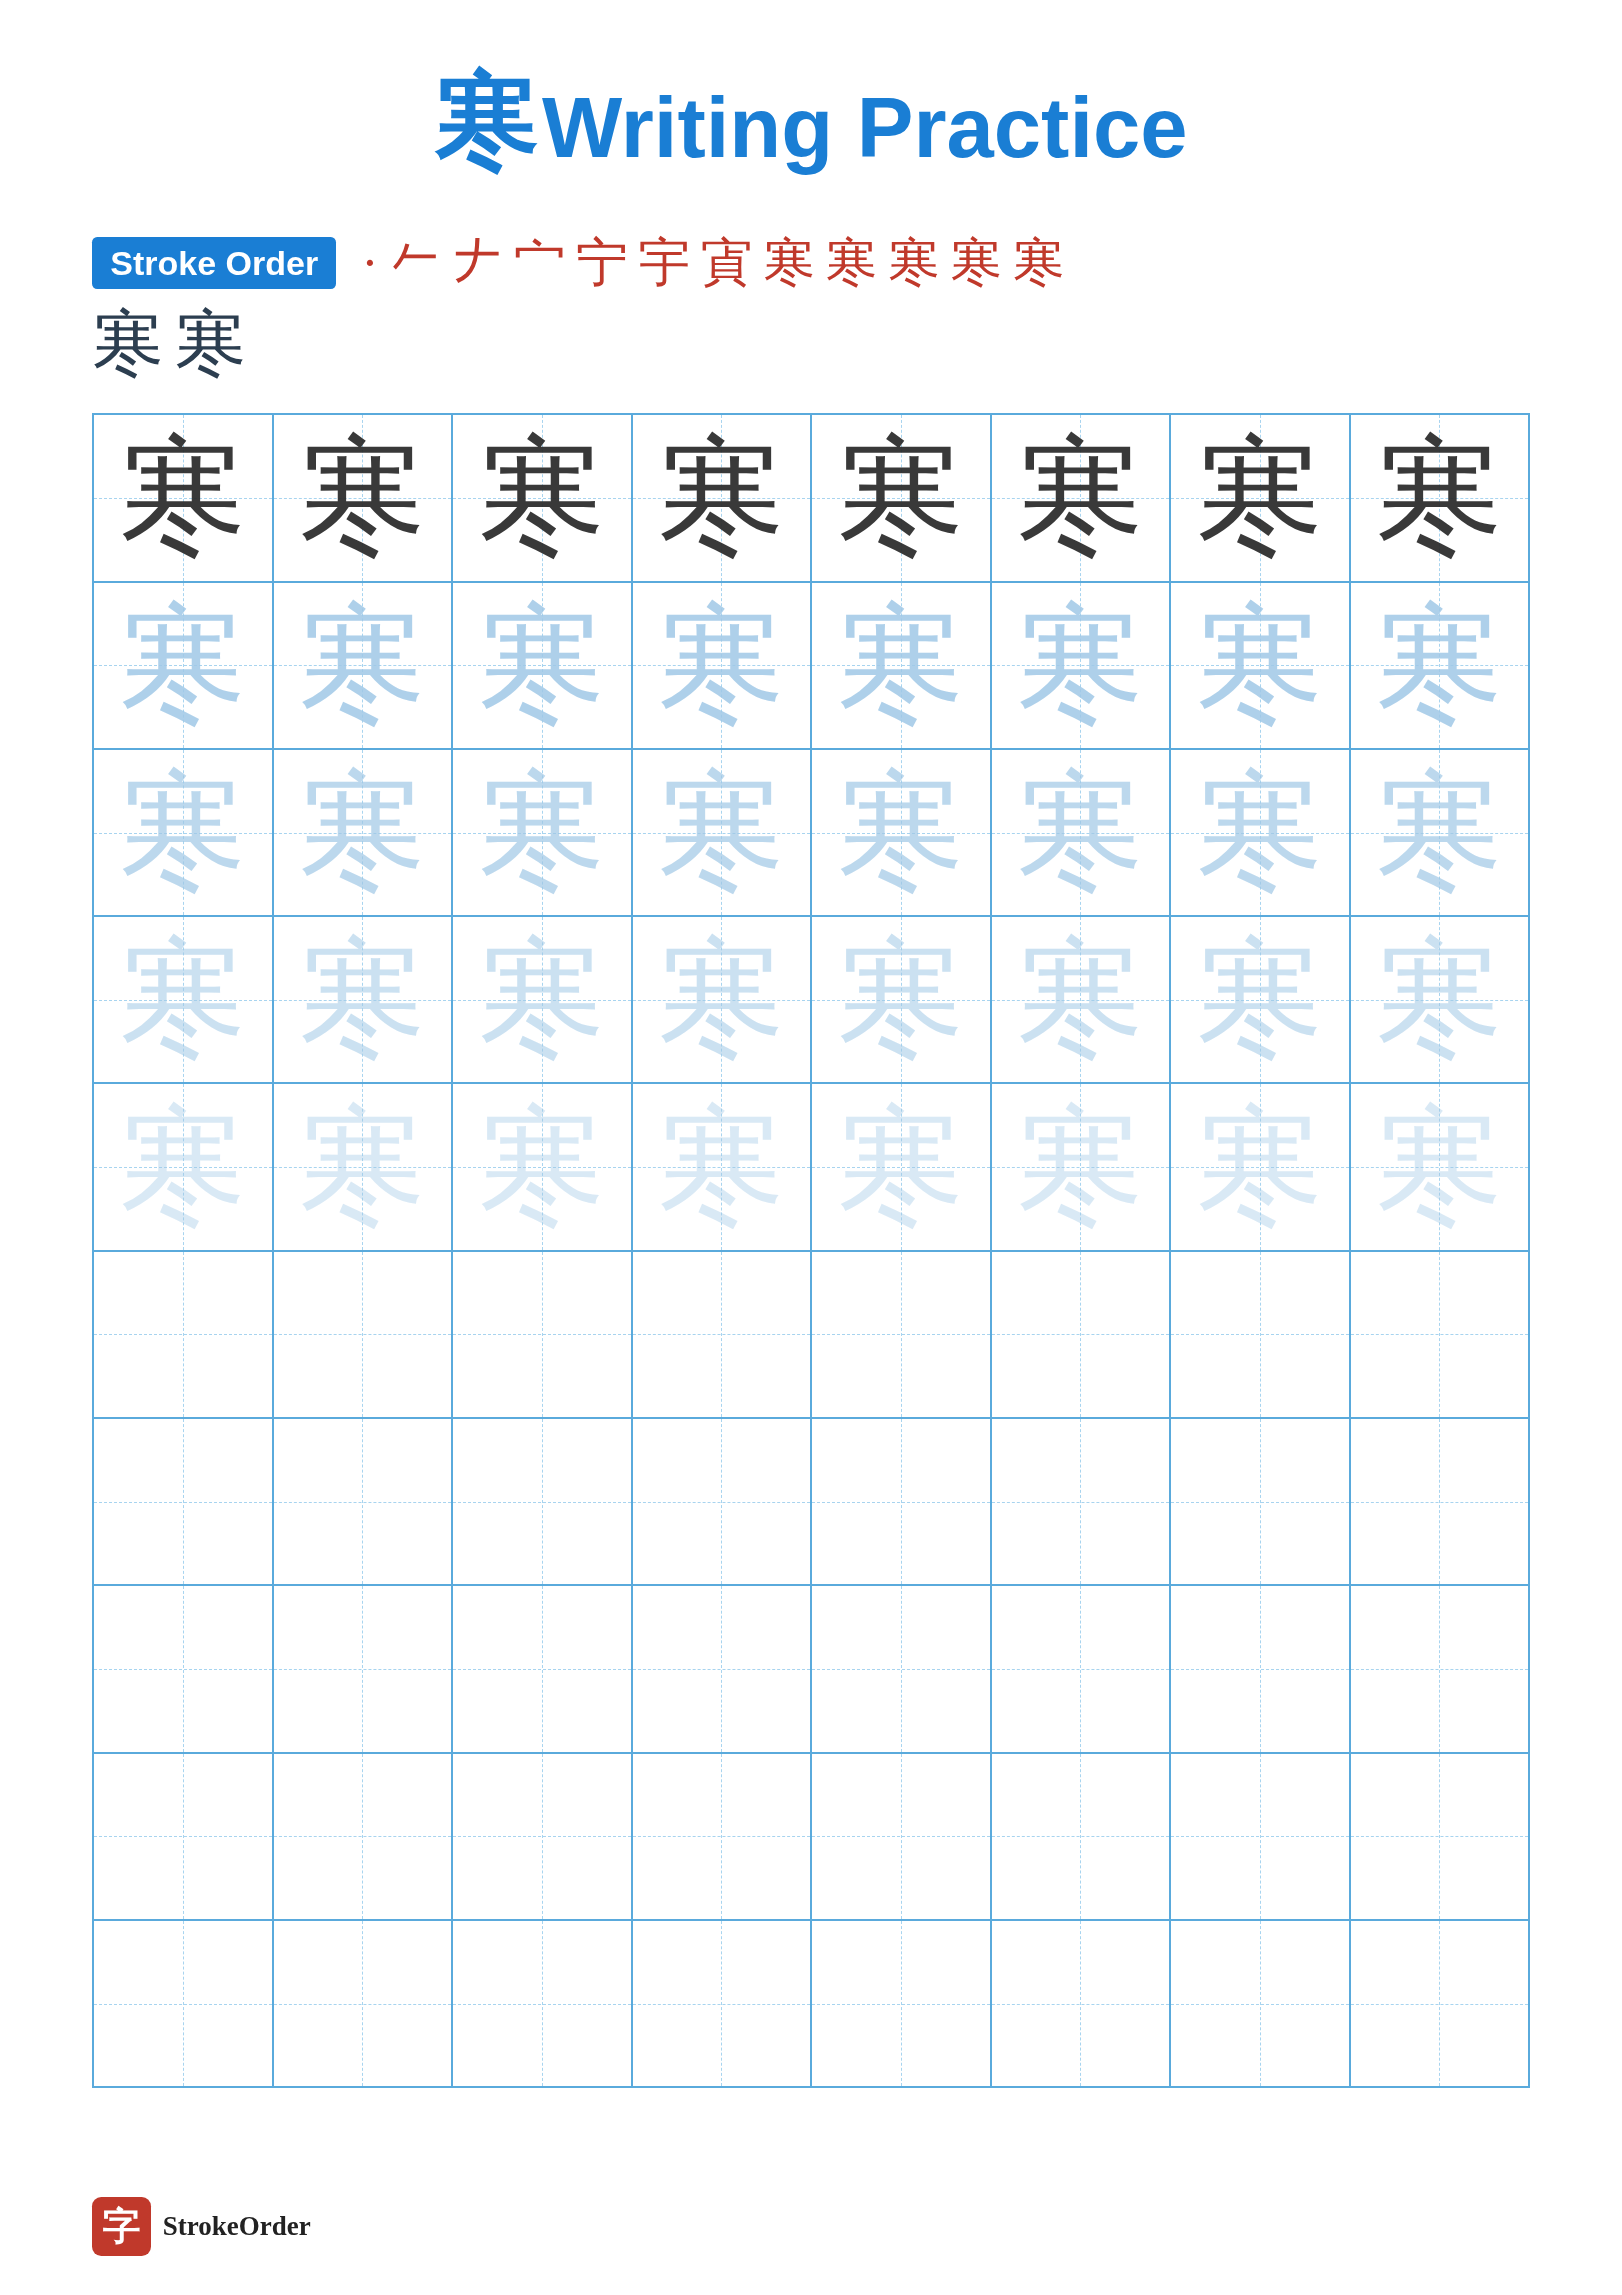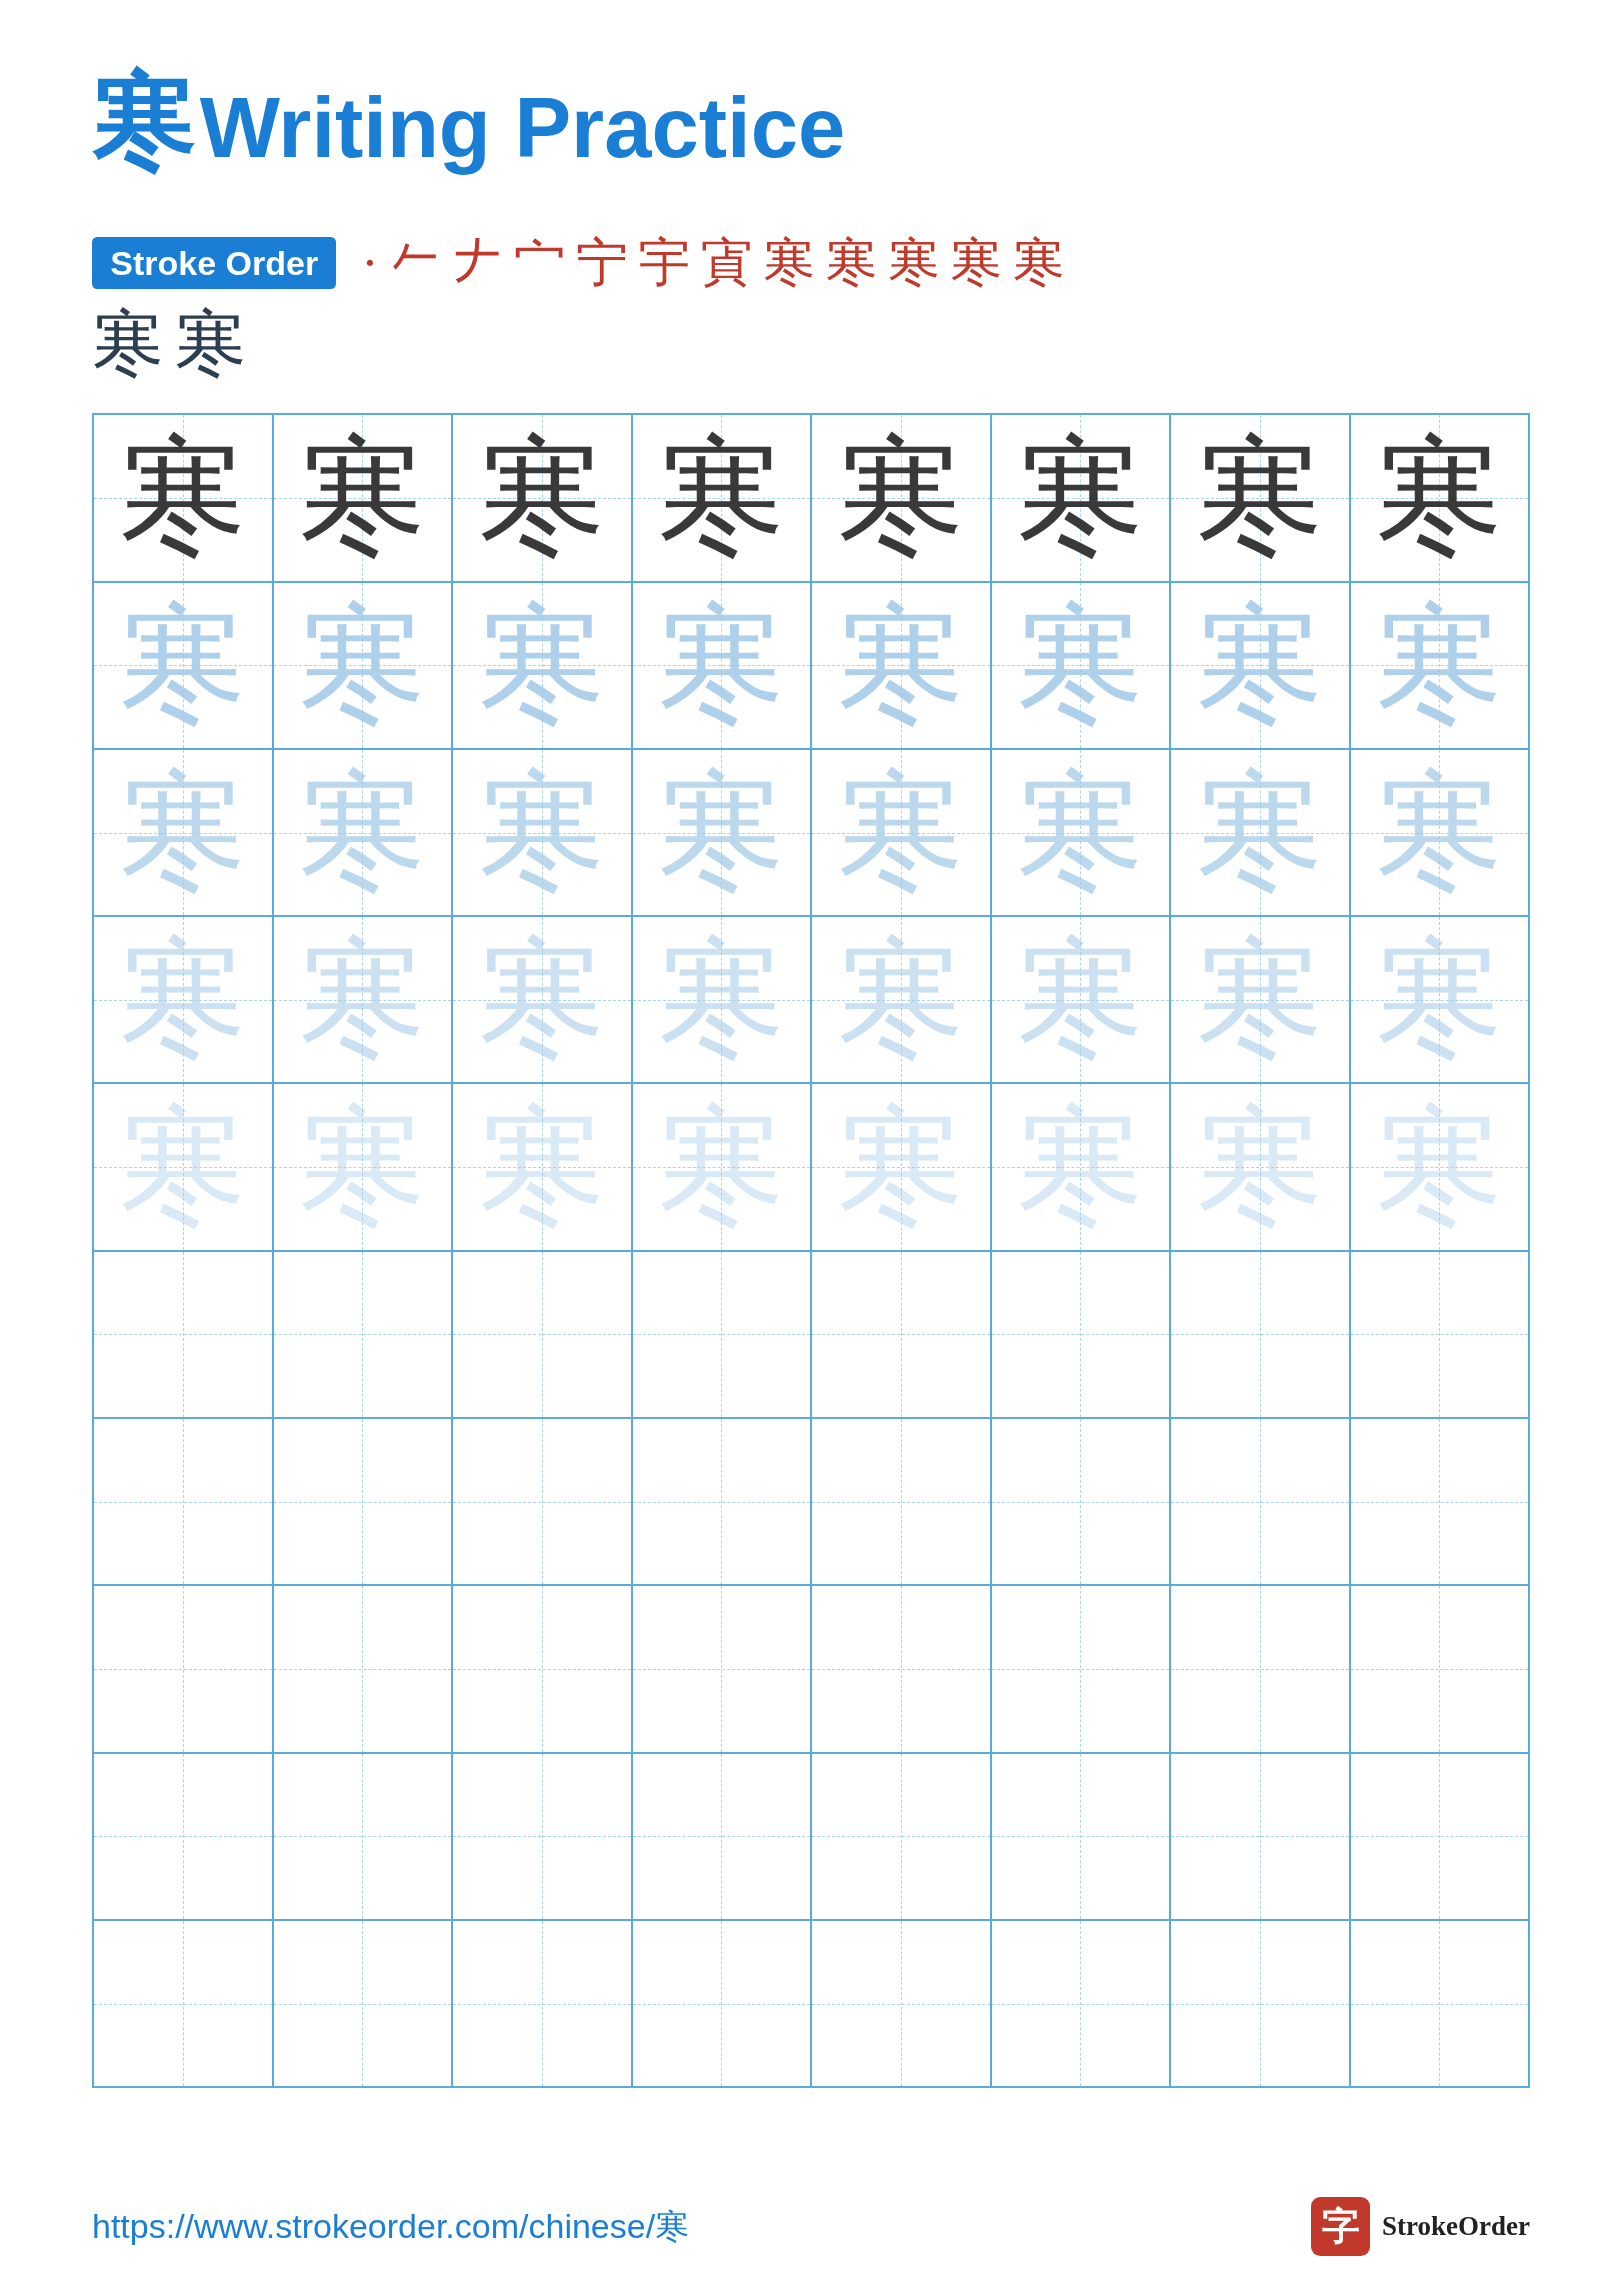--- a/index.html
+++ b/index.html
@@ -22,7 +22,7 @@
 
     
     .title {
-      text-align: left;
+      text-align: center;
       margin-bottom: 39px;
     }
     .title-char {

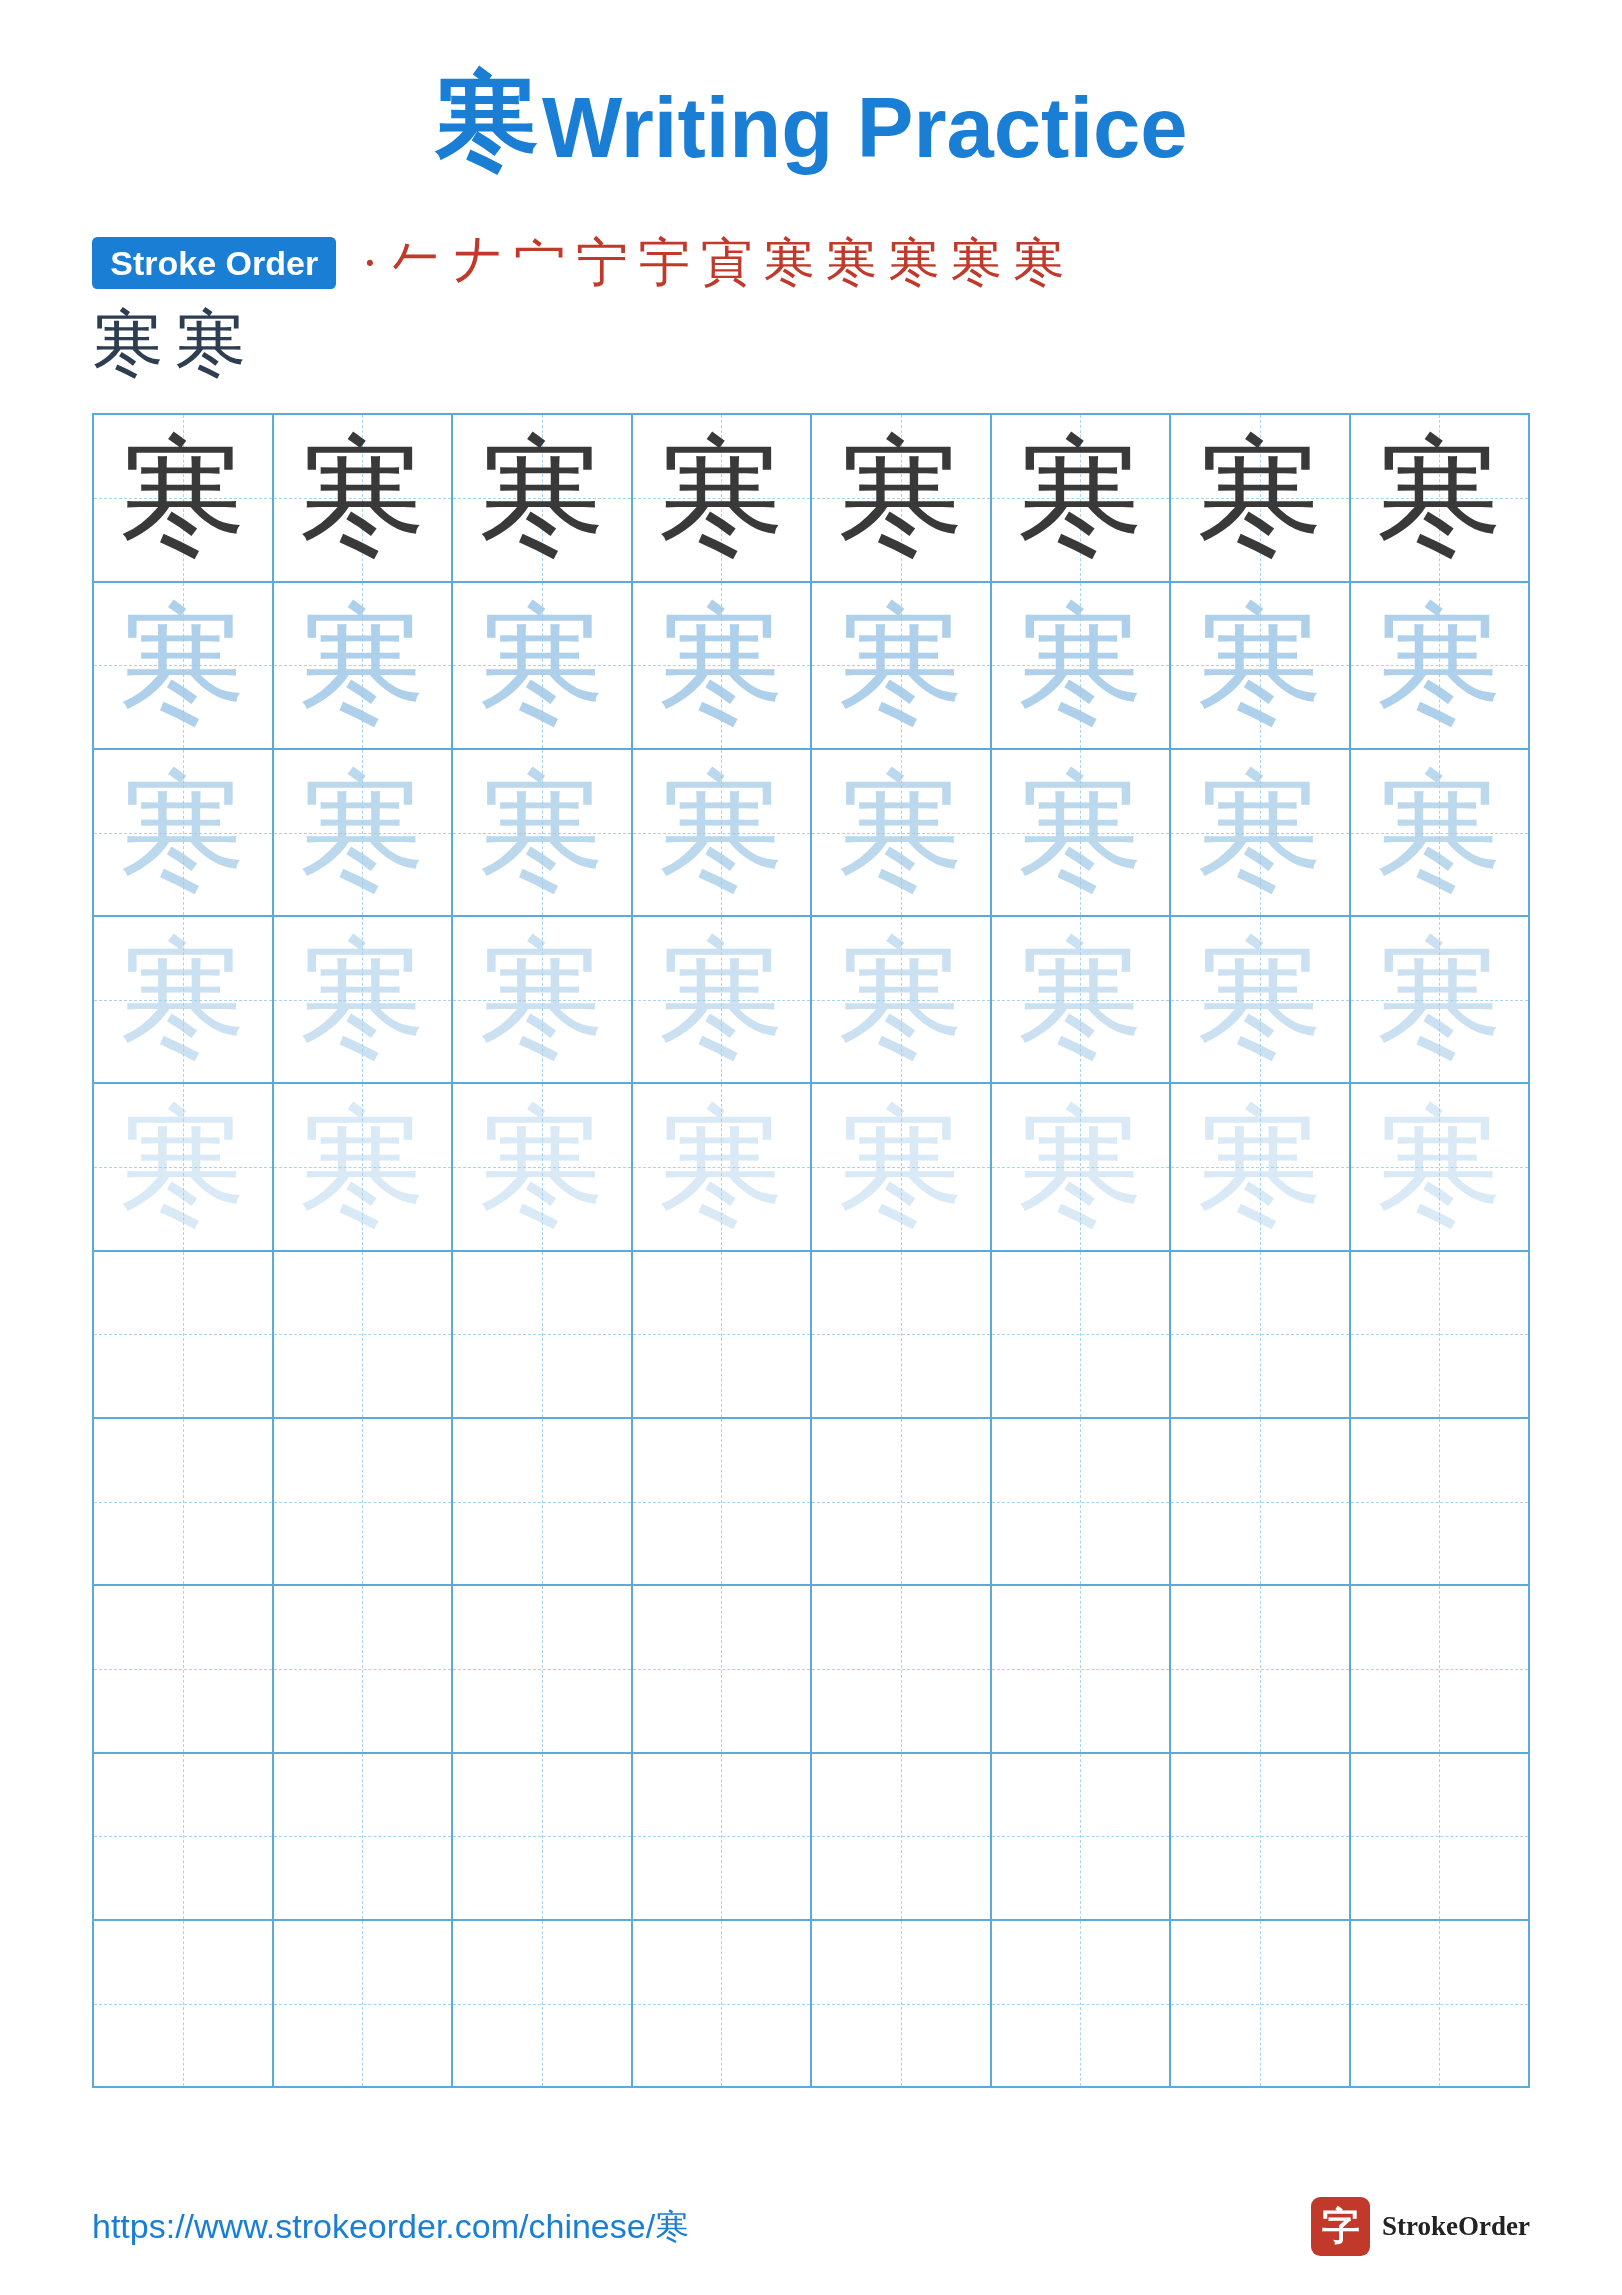--- a/index.html
+++ b/index.html
@@ -373,7 +373,6 @@
     </div>
 
   <div class="footer">
-    <span class="footer-url">https://www.strokeorder.com/chinese/寒</span>
     <div class="footer-logo">
       <div class="footer-logo-icon">
         <span>字</span>

